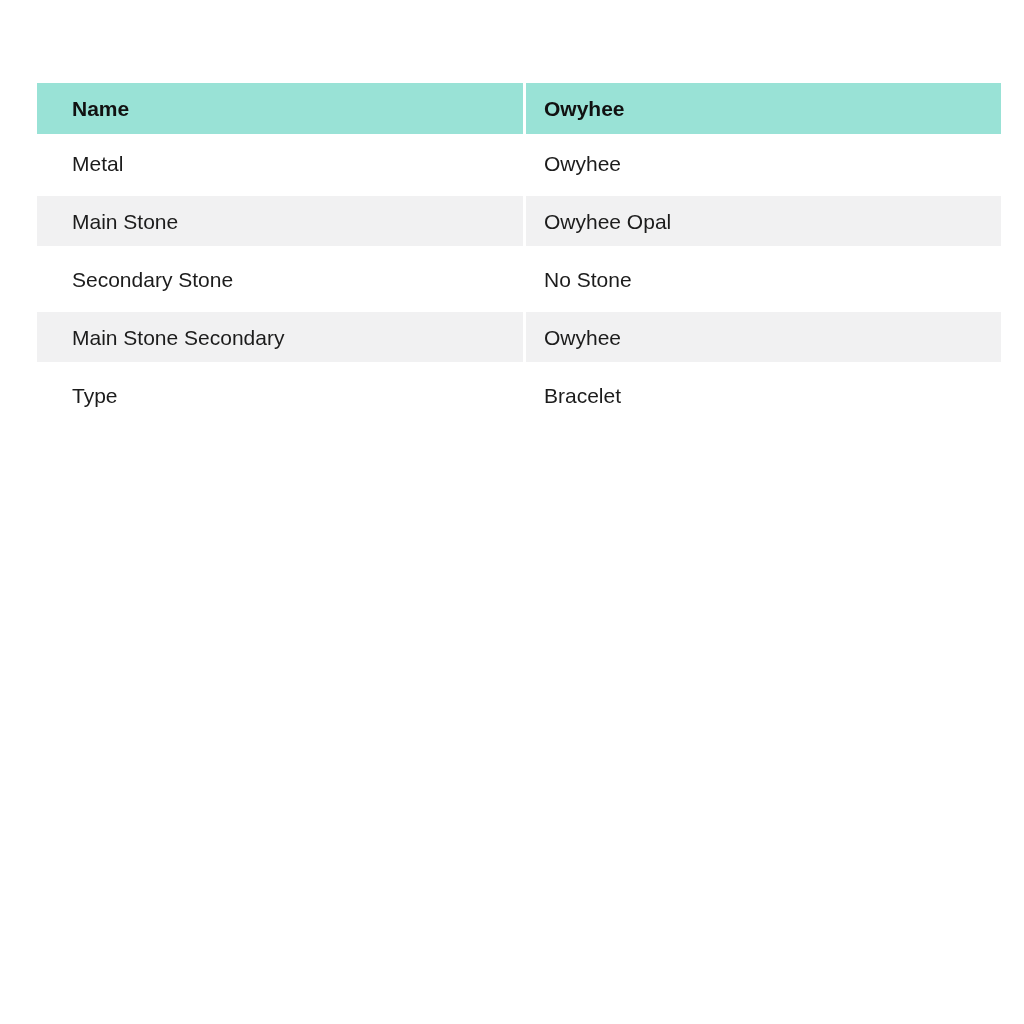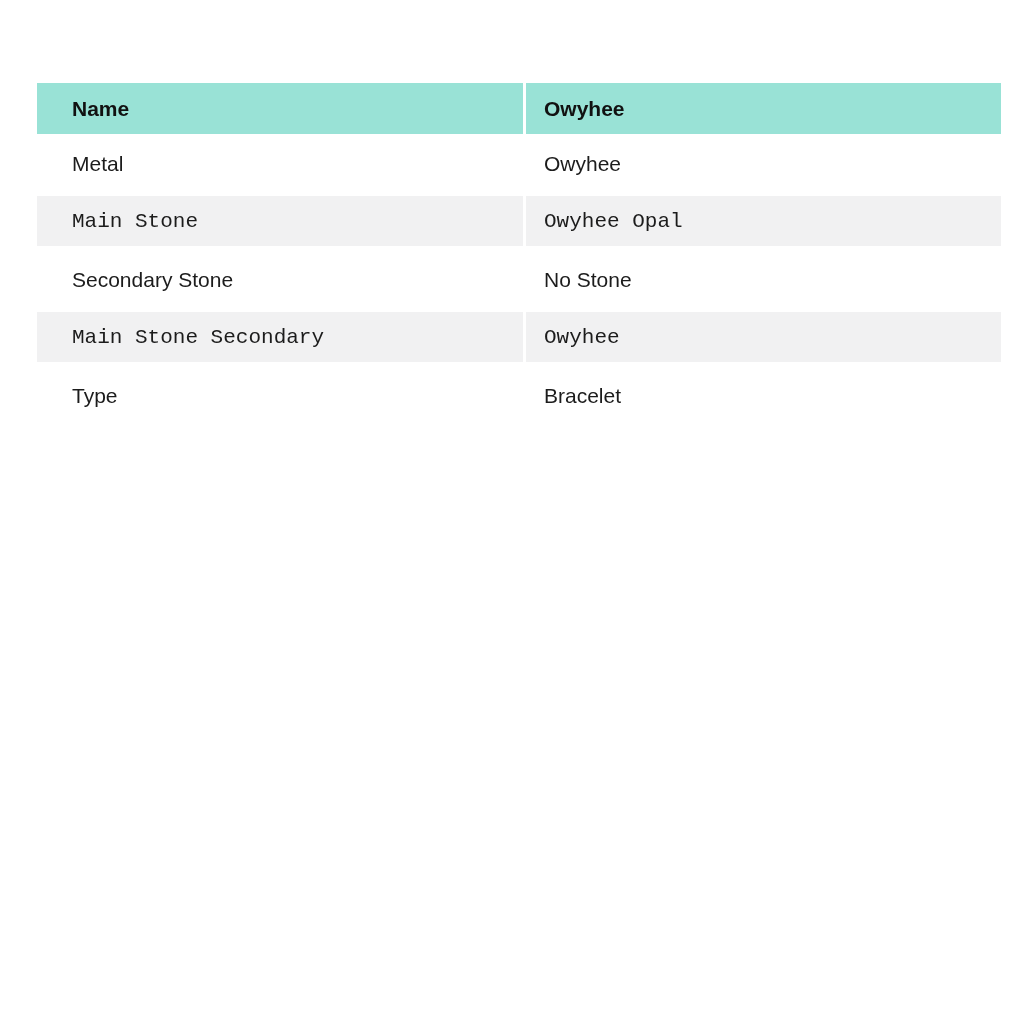--- a/index.html
+++ b/index.html
@@ -55,7 +55,6 @@
   }
   .row.alt .cell {
     background-color: #f1f1f2;
-    font-family: Liberation Mono, monospace;
   }
   .row.header .cell { background-color: #99e2d6; }
 </style>

